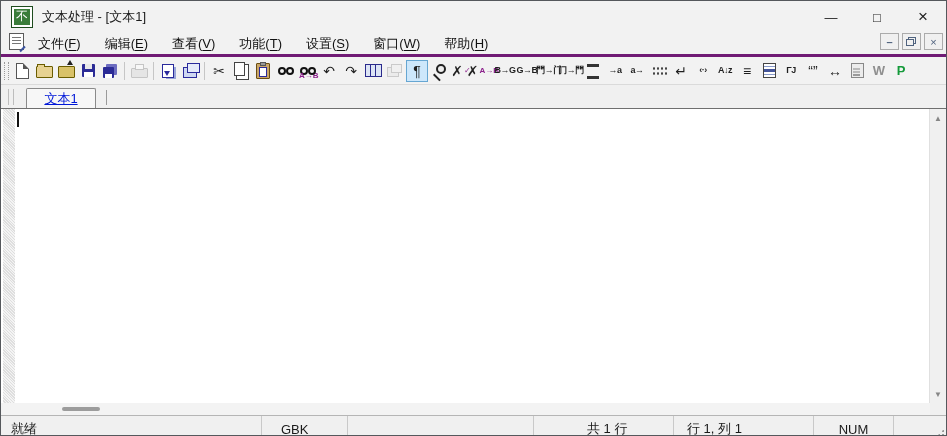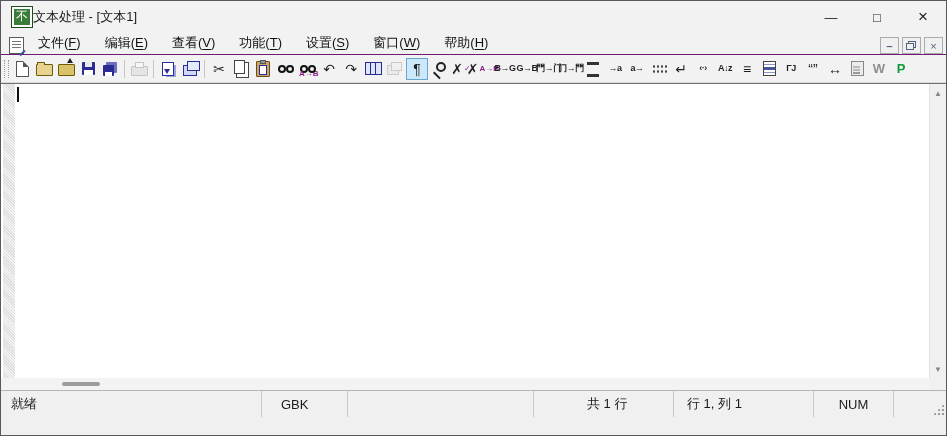--- a/index.html
+++ b/index.html
@@ -8,7 +8,7 @@
   .titlebar{height:32px;display:flex;align-items:center;background:#f2f2f2;}
   .appicon{width:20px;height:20px;margin-left:10px;background:#3a7d3a;border:1px solid #1e4c1e;box-shadow:inset 0 0 0 2px #fff;
     color:#fff;font-size:12px;line-height:18px;text-align:center;flex:0 0 auto;}
-  .title{margin-left:0;font-size:13px;color:#1b1b1b;flex:1 1 auto;white-space:nowrap;overflow:hidden;}
+  .title{margin-left:9px;font-size:13px;color:#1b1b1b;flex:1 1 auto;white-space:nowrap;overflow:hidden;}
   .wbtn{width:46px;height:32px;display:flex;align-items:center;justify-content:center;font-size:13px;color:#222;flex:0 0 auto;}
   .wbtn.close{font-size:17px;}
   

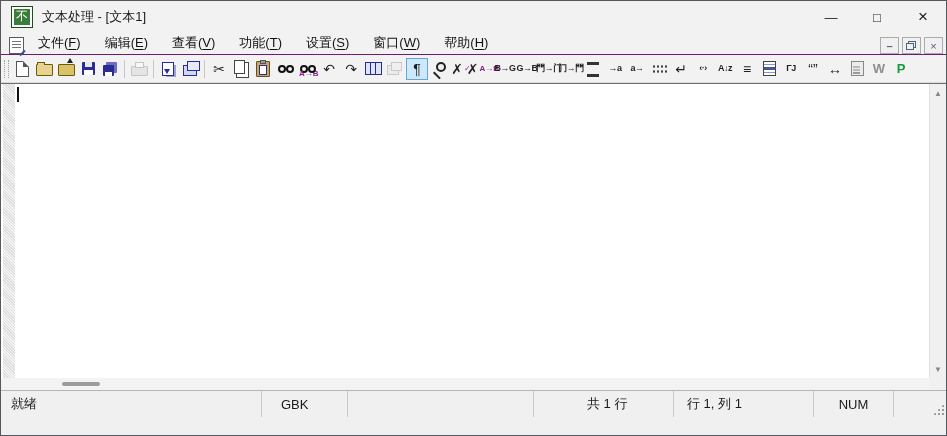--- a/index.html
+++ b/index.html
@@ -12,7 +12,7 @@
   .wbtn{width:46px;height:32px;display:flex;align-items:center;justify-content:center;font-size:13px;color:#222;flex:0 0 auto;}
   .wbtn.close{font-size:17px;}
   
-  .menubar{height:21px;display:flex;align-items:flex-end;background:#f2f2f2;border-bottom:1px solid #701a75;}
+  .menubar{height:21px;display:flex;align-items:flex-start;background:#f2f2f2;border-bottom:3px solid #701a75;}
   .mb-docicon{width:13px;height:15px;margin:0 0 0 8px;background:#fff;border:1px solid #5a5a5a;position:relative;flex:0 0 auto;}
   .mb-docicon::before{content:"";position:absolute;left:2px;top:3px;right:2px;height:1px;background:#777;
     box-shadow:0 3px 0 #777,0 6px 0 #777;}

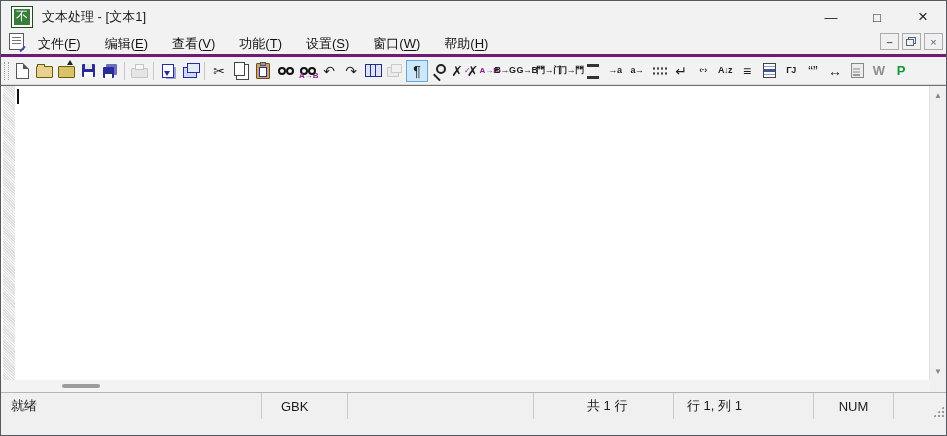--- a/index.html
+++ b/index.html
@@ -269,6 +269,13 @@
       </div>
   </div>
 
+  <div class="tabbar">
+    <div class="tab-grip"></div>
+    <div id="tabbar-tabs" style="display:flex;align-items:flex-end;">
+        <div class="tab active">文本1</div>
+      </div>
+    <div class="tab-after"></div>
+  </div>
 
   <div class="editor">
     <div class="sel-margin"></div>

